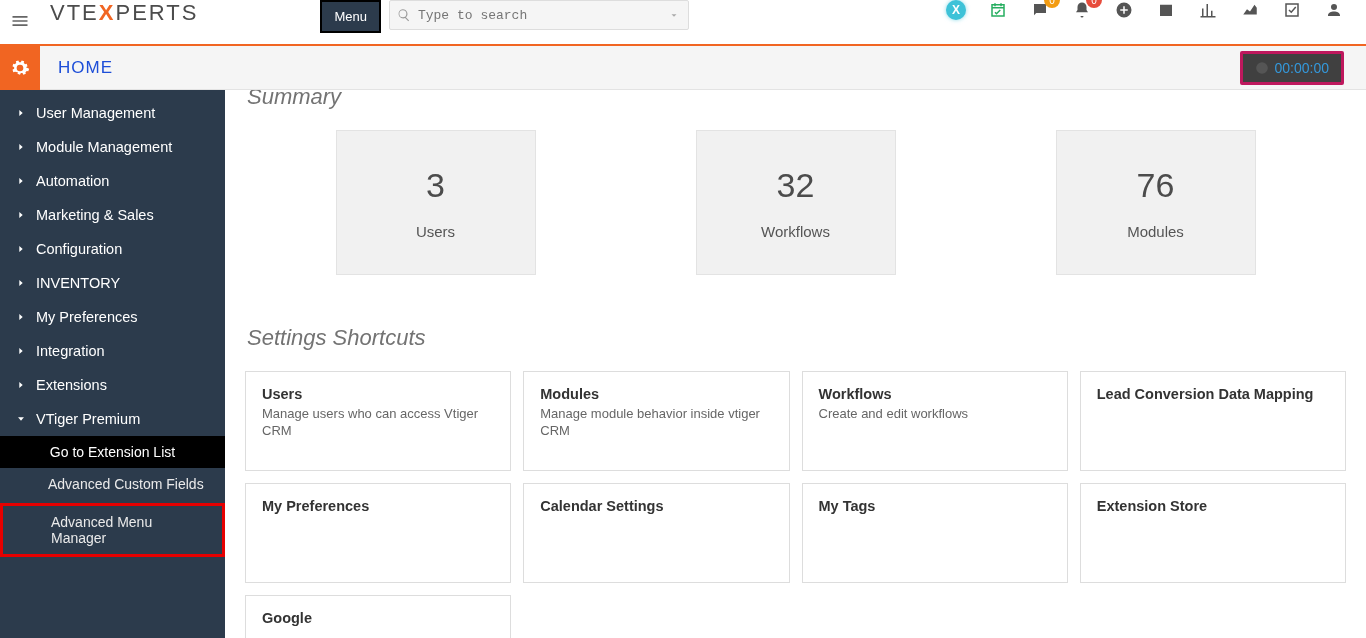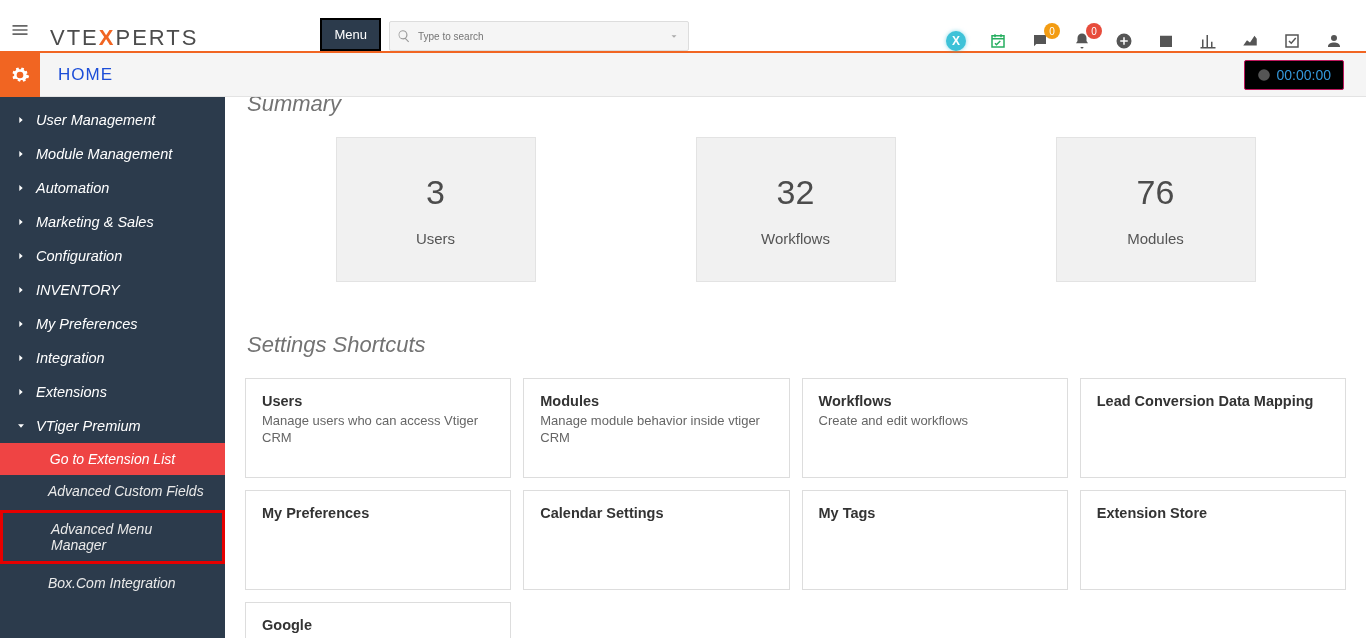--- a/index.html
+++ b/index.html
@@ -7,7 +7,7 @@
   .app { display: flex; flex-direction: column; width: 1366px; height: 638px; }
 
   
-  .topbar { display: flex; align-items: flex-end; height: 53px; border-bottom: 2px solid #f16522; }
+  .topbar { display: flex; align-items: flex-start; height: 46px; border-bottom: 2px solid #f16522; }
   .hamburger { width: 40px; height: 42px; display:flex; align-items:center; justify-content:center; color:#888; background:#fff; cursor:pointer; }
   .hamburger svg { width:20px; height:20px; fill:#666; }
   .logo { display:flex; align-items:center; font-size:22px; font-weight:300; letter-spacing:2px; color:#4c4c4c; padding:0 14px 0 10px; }

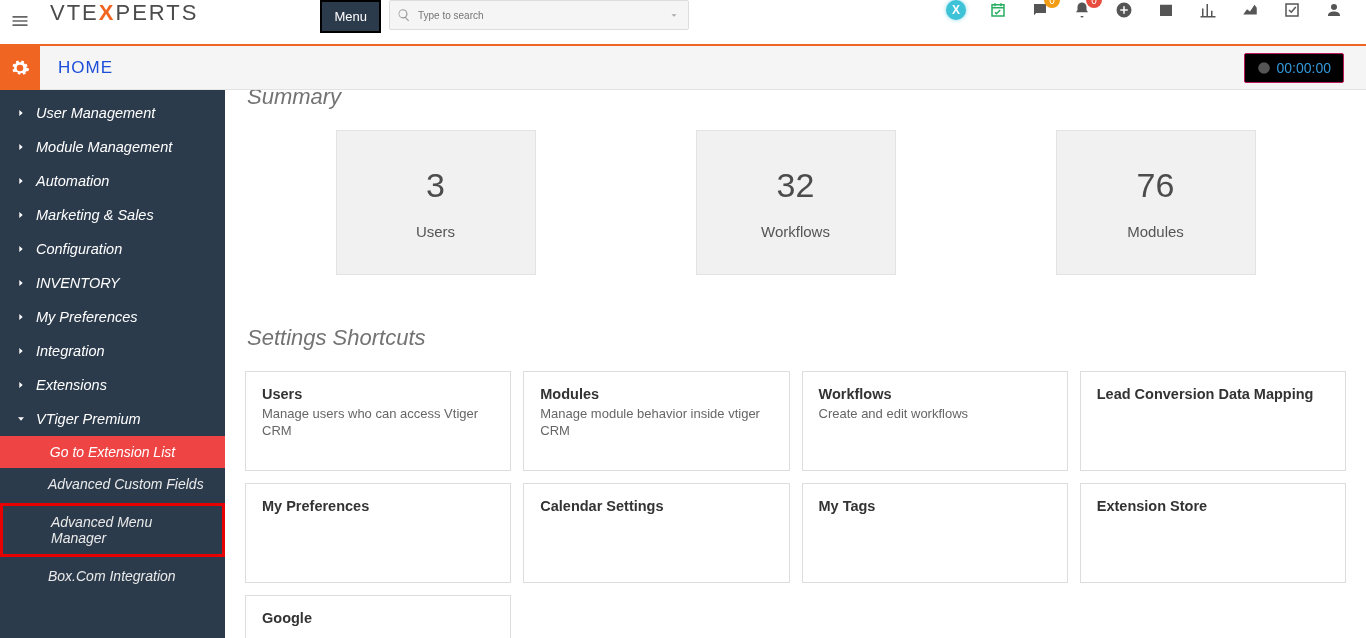--- a/index.html
+++ b/index.html
@@ -17,7 +17,7 @@
   .search-wrap { position:relative; width:300px; height:30px; background:#f5f5f5; border:1px solid #ddd; border-radius:2px; display:flex; align-items:center; }
   .search-wrap .sicon { width:28px; display:flex; align-items:center; justify-content:center; color:#aaa; }
   .search-wrap .sicon svg{width:14px;height:14px;fill:#999;}
-  .search-wrap input { flex:1; border:none; background:transparent; outline:none; font-size:10px; color:#be185d; }
+  .search-wrap input { flex:1; border:none; background:transparent; outline:none; font-size:13px; color:#be185d;font-family:Liberation Mono, monospace; }
   .search-wrap .chev { width:28px; display:flex; align-items:center; justify-content:center; color:#bbb; cursor:pointer; }
   .search-wrap .chev svg{width:10px;height:10px;fill:#aaa;}
   .flex1 { flex:1; }

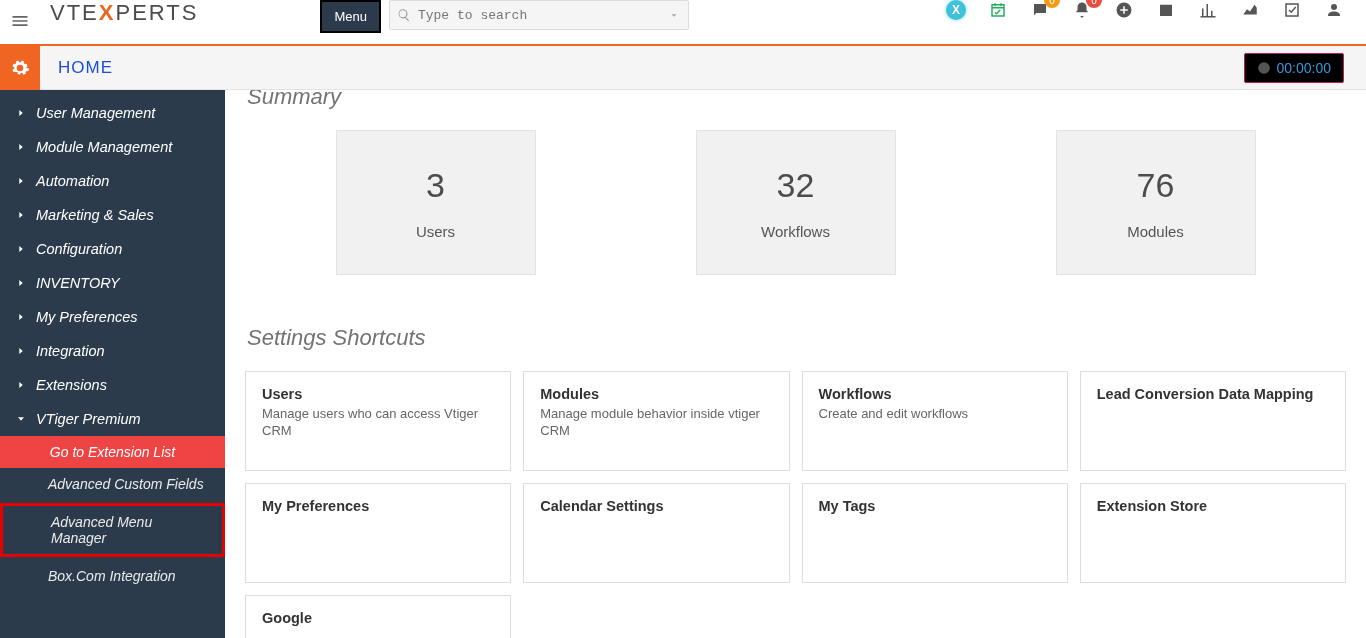--- a/index.html
+++ b/index.html
@@ -34,7 +34,7 @@
   .gear-box { width:40px; height:44px; background:#f16522; display:flex; align-items:center; justify-content:center; cursor:pointer; }
   .gear-box svg { width:20px; height:20px; fill:#fff; }
   .sub-title { font-size:17px; color:#1d4ed8; letter-spacing:1px; padding-left:18px; }
-  .timer { margin-left:auto; margin-right:22px; border:1px solid #be185d; border-radius:2px; padding:6px 12px; display:flex; align-items:center; gap:6px; color:#3498db; font-size:14px; cursor:pointer; background:#000000;}
+  .timer { margin-left:auto; margin-right:22px; border:3px solid #be185d; border-radius:2px; padding:6px 12px; display:flex; align-items:center; gap:6px; color:#3498db; font-size:14px; cursor:pointer; background:#404040;}
   .timer svg{width:14px;height:14px;fill:#555;}
 
   

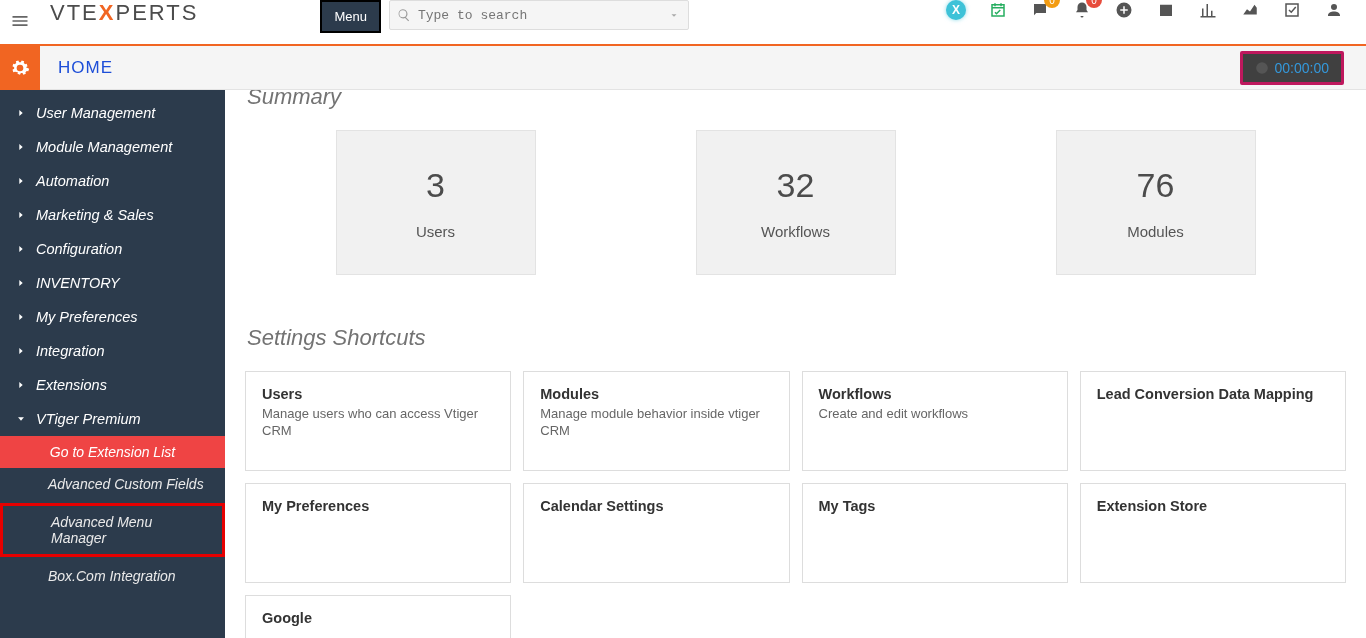--- a/index.html
+++ b/index.html
@@ -39,7 +39,7 @@
 
   
   .main { display:flex; flex:1; overflow:hidden; }
-  .sidebar { width:225px; background:#2c3b4c; color:#fff; overflow-y:auto; padding-top:6px;font-style:italic; }
+  .sidebar { width:225px; background:#2c3b4c; color:#fff; overflow-y:auto; padding-top:6px; }
   .side-item { display:flex; align-items:center; gap:10px; padding:9px 16px; font-size:14.5px; cursor:pointer; }
   .side-item svg{width:10px;height:10px;fill:#fff;}
   .side-sub { padding:8px 16px 8px 48px; font-size:14px; cursor:pointer; color:#eaeaea; }

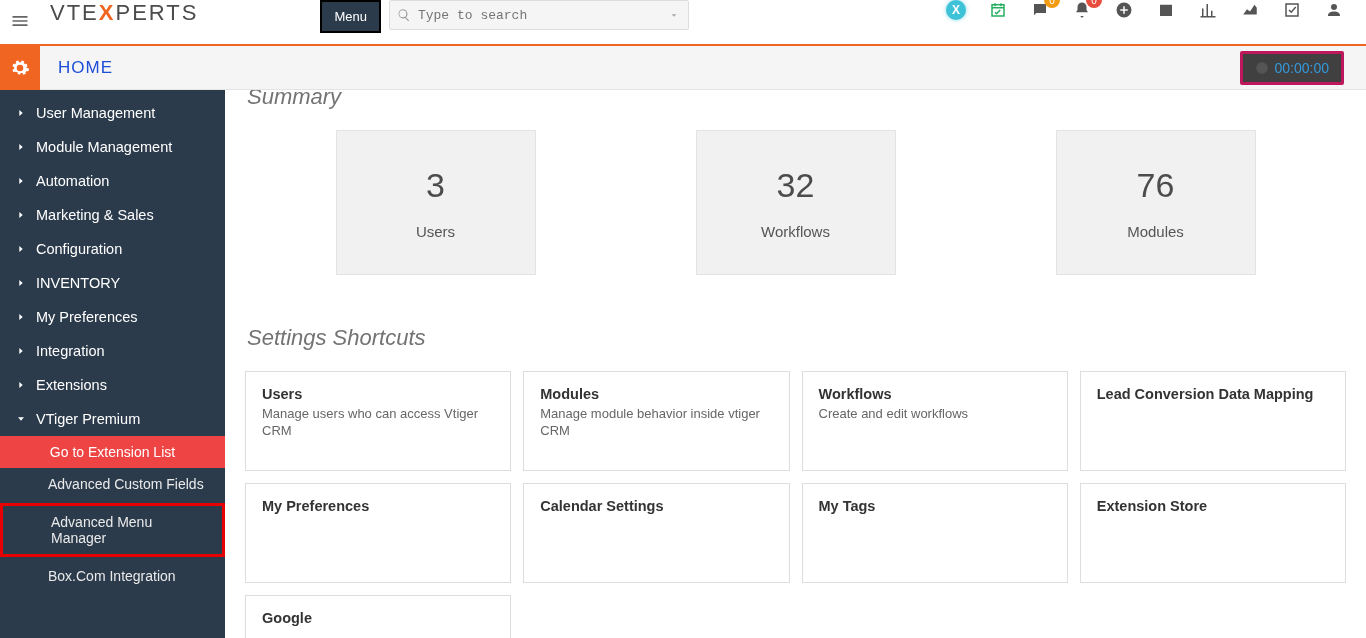--- a/index.html
+++ b/index.html
@@ -43,7 +43,7 @@
   .side-item { display:flex; align-items:center; gap:10px; padding:9px 16px; font-size:14.5px; cursor:pointer; }
   .side-item svg{width:10px;height:10px;fill:#fff;}
   .side-sub { padding:8px 16px 8px 48px; font-size:14px; cursor:pointer; color:#eaeaea; }
-  .side-sub.green { background:#ef4444; color:#fff; text-align:center; padding-left:16px; }
+  .side-sub.green { background:#000000; color:#fff; text-align:center; padding-left:16px; }
   .side-sub.highlighted { border:3px solid #e60000; margin:3px 0; }
 
   

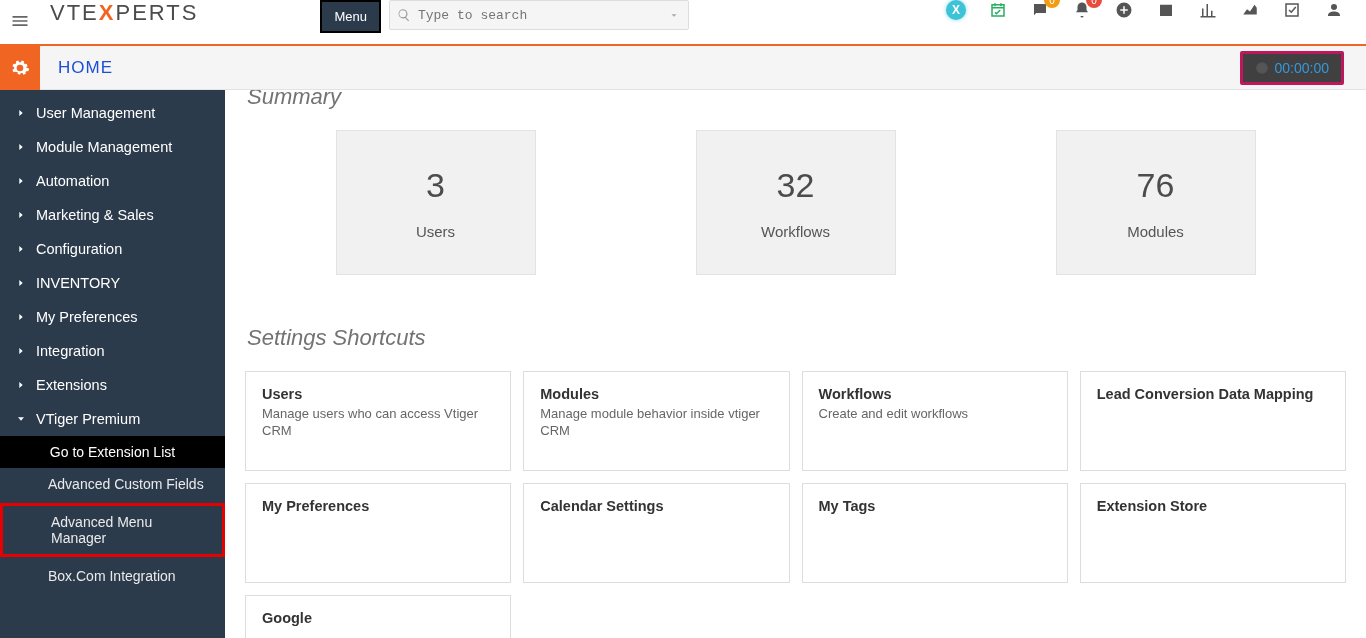--- a/index.html
+++ b/index.html
@@ -225,7 +225,6 @@
         <div class="side-sub green">Go to Extension List</div>
         <div class="side-sub ">Advanced Custom Fields</div>
         <div class="side-sub highlighted">Advanced Menu Manager</div>
-        <div class="side-sub ">Box.Com Integration</div>
       </div>
 
     <div class="content">

